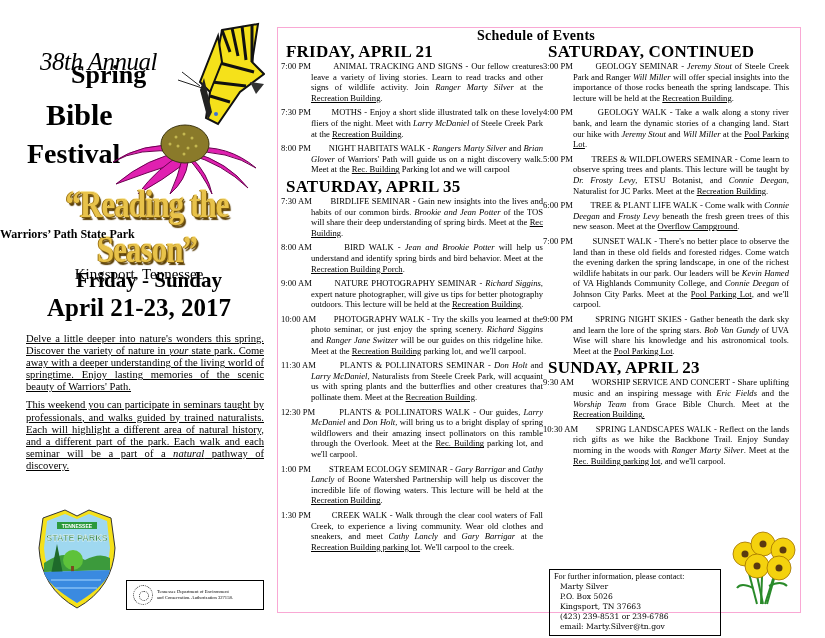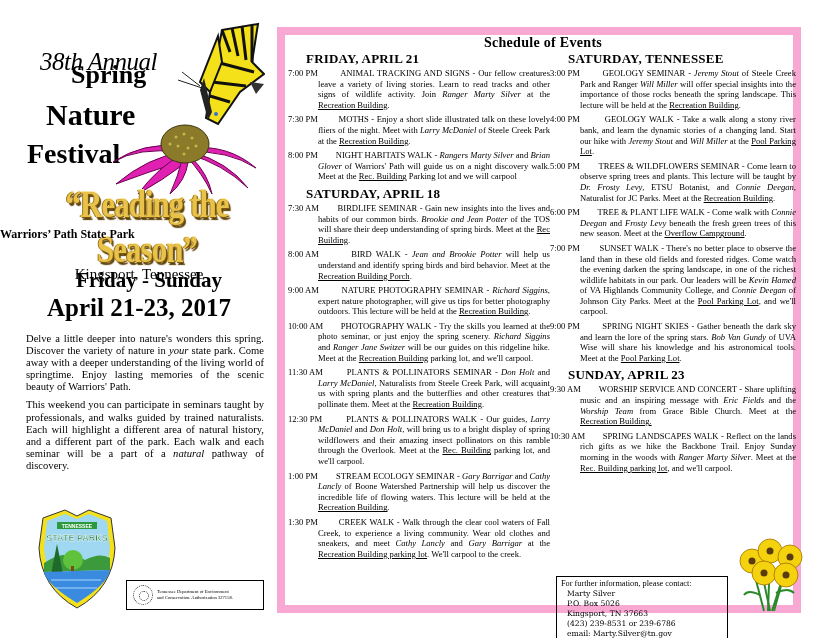--- a/index.html
+++ b/index.html
@@ -29,7 +29,7 @@
   .authtext { font-size:4.6px; line-height:6px; }
 
   
-  .box { position:absolute; left:277px; top:27px; width:524px; height:586px; border:8px solid #f9a8d4; box-sizing:border-box; }
+  .box { position:absolute; left:277px; top:27px; width:524px; height:586px; border:1px solid #f9a8d4; box-sizing:border-box; }
   .box-title { position:absolute; left:0; width:516px; top:0px; text-align:center; font-weight:bold; font-size:14px; letter-spacing:0.3px; }
   .col { position:absolute; top:16px; font-size:8.6px; line-height:10.6px; }
   .col1 { left:3px; width:262px; }

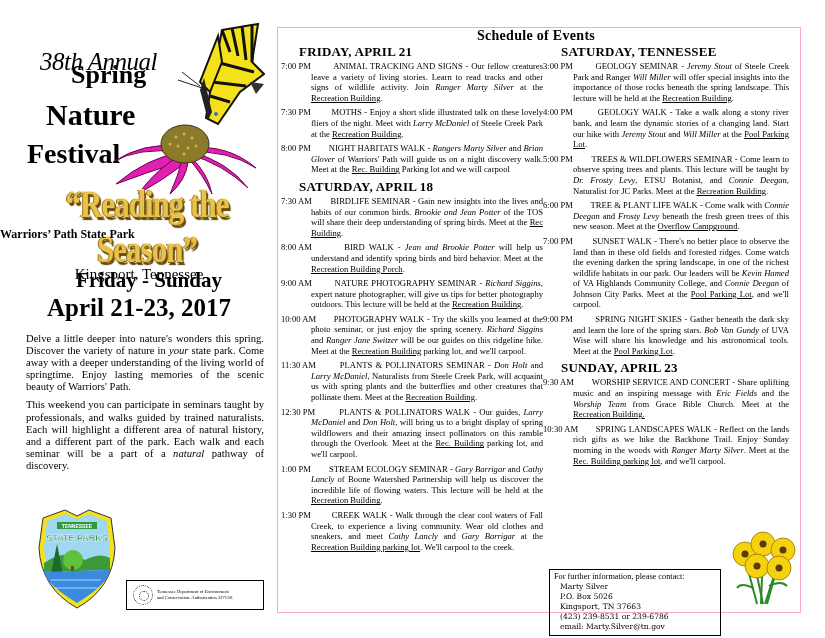--- a/index.html
+++ b/index.html
@@ -34,7 +34,7 @@
   .col { position:absolute; top:16px; font-size:8.6px; line-height:10.6px; }
   .col1 { left:3px; width:262px; }
   .col2 { left:265px; width:246px; }
-  .day { font-weight:bold; font-size:13px; line-height:16px; margin:0 0 1px 18px; letter-spacing:0.2px; }
+  .day { font-weight:bold; font-size:17px; line-height:16px; margin:0 0 1px 5px; letter-spacing:0.2px; }
   .ev { position:relative; padding-left:30px; margin-bottom:4px; text-align:justify; }
   .ev .time { position:absolute; left:0; top:0; white-space:nowrap; }
   .i { font-style:italic; }

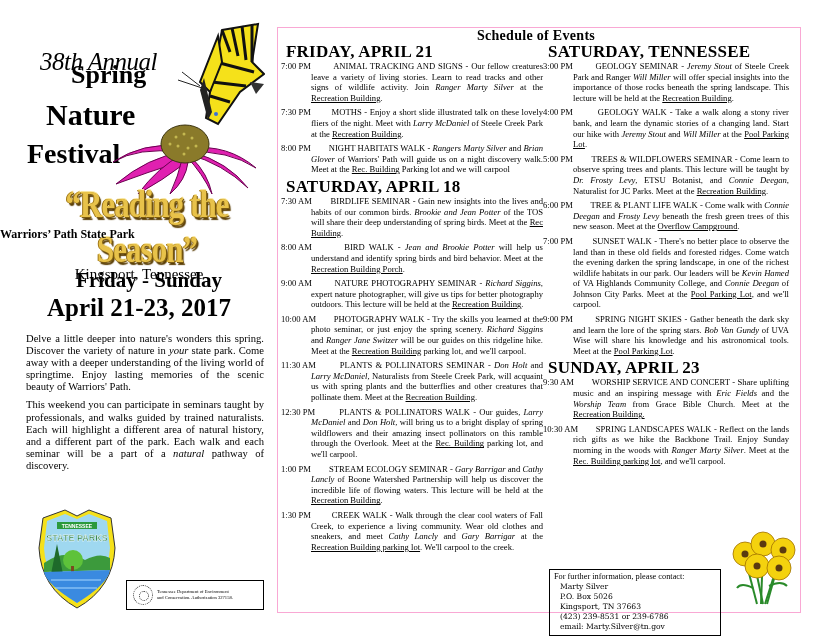--- a/index.html
+++ b/index.html
@@ -151,7 +151,7 @@
   </div>
 
   <div class="col col2">
-    <div class="day">SATURDAY, TENNESSEE</div>
+    <div class="day">SATURDAY, CONTINUED</div>
 
     <div class="ev"><span class="time">3:00 PM</span>&nbsp;&nbsp;&nbsp;&nbsp;&nbsp;&nbsp;&nbsp;&nbsp;<span>GEOLOGY SEMINAR</span><span> - </span><span class="i">Jeremy Stout</span><span> of Steele Creek Park and Ranger </span><span class="i">Will Miller</span><span> will offer special insights into the importance of those rocks beneath the spring landscape. This lecture will be held at the </span><span class="u">Recreation Building</span><span>.</span></div>
 

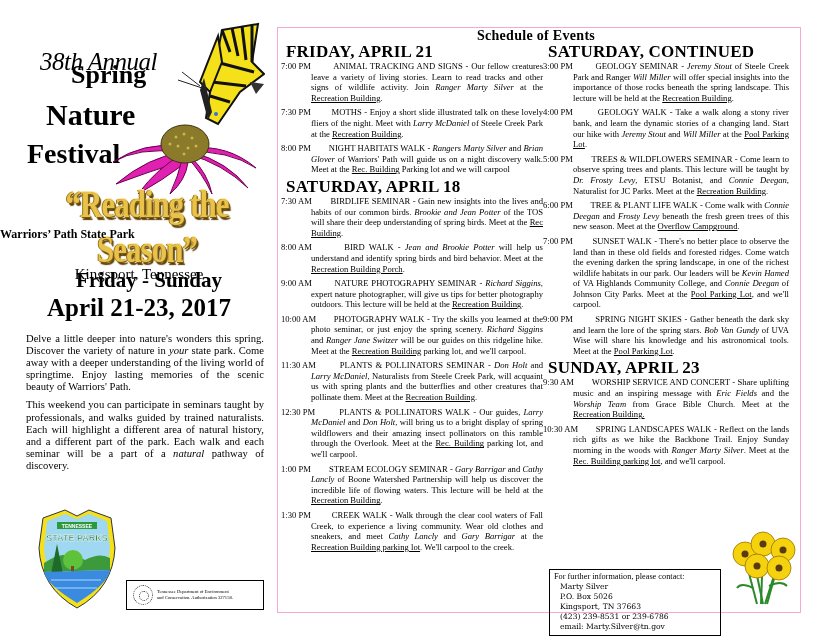--- a/index.html
+++ b/index.html
@@ -49,7 +49,7 @@
 <div class="left">
   <div class="annual">38th Annual</div>
   <div class="spring">Spring</div>
-  <div class="nature">Nature</div>
+  <div class="nature">Bible</div>
   <div class="festival">Festival</div>
 
   <svg class="butterfly" viewBox="0 0 105 110">

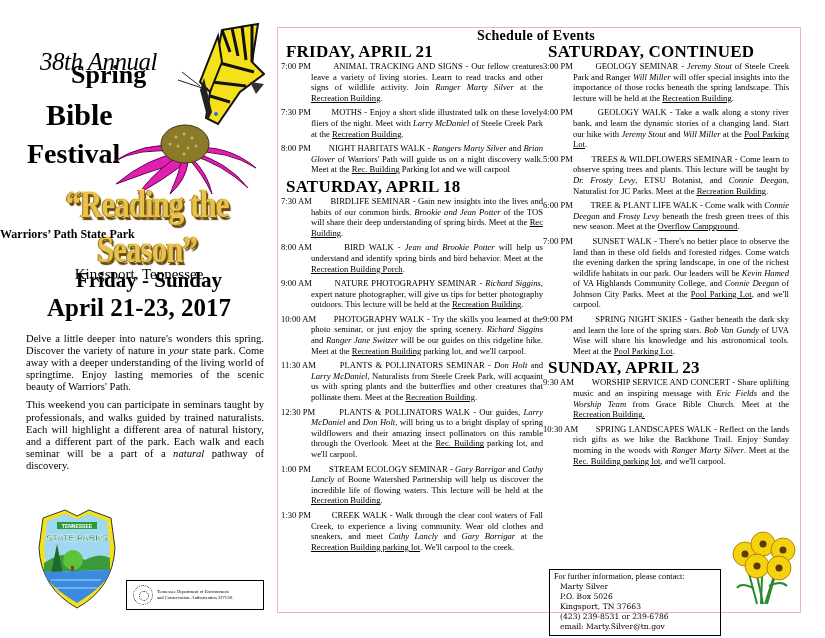--- a/index.html
+++ b/index.html
@@ -131,7 +131,7 @@
 
     <div class="ev"><span class="time">8:00 PM</span>&nbsp;&nbsp;&nbsp;&nbsp;&nbsp;&nbsp;&nbsp;&nbsp;<span>NIGHT HABITATS WALK</span><span> - </span><span class="i">Rangers Marty Silver</span><span> and </span><span class="i">Brian Glover</span><span> of Warriors' Path will guide us on a night discovery walk. Meet at the </span><span class="u">Rec. Building</span><span> Parking lot and we will carpool</span></div>
 
-    <div class="day">SATURDAY, APRIL 18</div>
+    <div class="day">SATURDAY, APRIL 35</div>
 
     <div class="ev"><span class="time">7:30 AM</span>&nbsp;&nbsp;&nbsp;&nbsp;&nbsp;&nbsp;&nbsp;&nbsp;<span>BIRDLIFE SEMINAR</span><span> - Gain new insights into the lives and habits of our common birds. </span><span class="i">Brookie and Jean Potter</span><span> of the TOS will share their deep understanding of spring birds. Meet at the </span><span class="u">Rec Building</span><span>.</span></div>
 

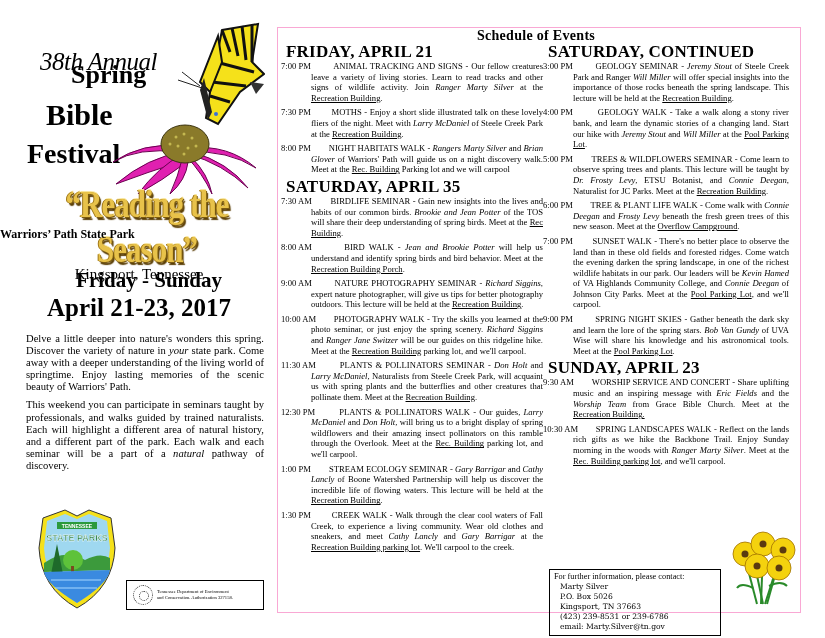--- a/index.html
+++ b/index.html
@@ -20,7 +20,7 @@
   .city { position:absolute; left:0; width:278px; top:266px; text-align:center; font-size:15px; }
   .days { position:absolute; left:10px; width:278px; top:268px; text-align:center; font-weight:bold; font-size:21px; }
   .dates { position:absolute; left:0; width:278px; top:294px; text-align:center; font-weight:bold; font-size:25px; }
-  .intro { position:absolute; left:26px; top:333px; width:238px; font-size:10.6px; line-height:12.1px; text-align:justify; }
+  .intro { position:absolute; left:26px; top:333px; width:238px; font-size:10.6px; line-height:12.1px; text-align:justify;text-decoration:underline; }
   .intro p { margin:0 0 6px 0; }
   .logo { position:absolute; left:35px; top:508px; width:84px; height:102px; }
   .authbox { position:absolute; left:126px; top:580px; width:138px; height:30px; border:1px solid #000; box-sizing:border-box; display:flex; align-items:center; }

